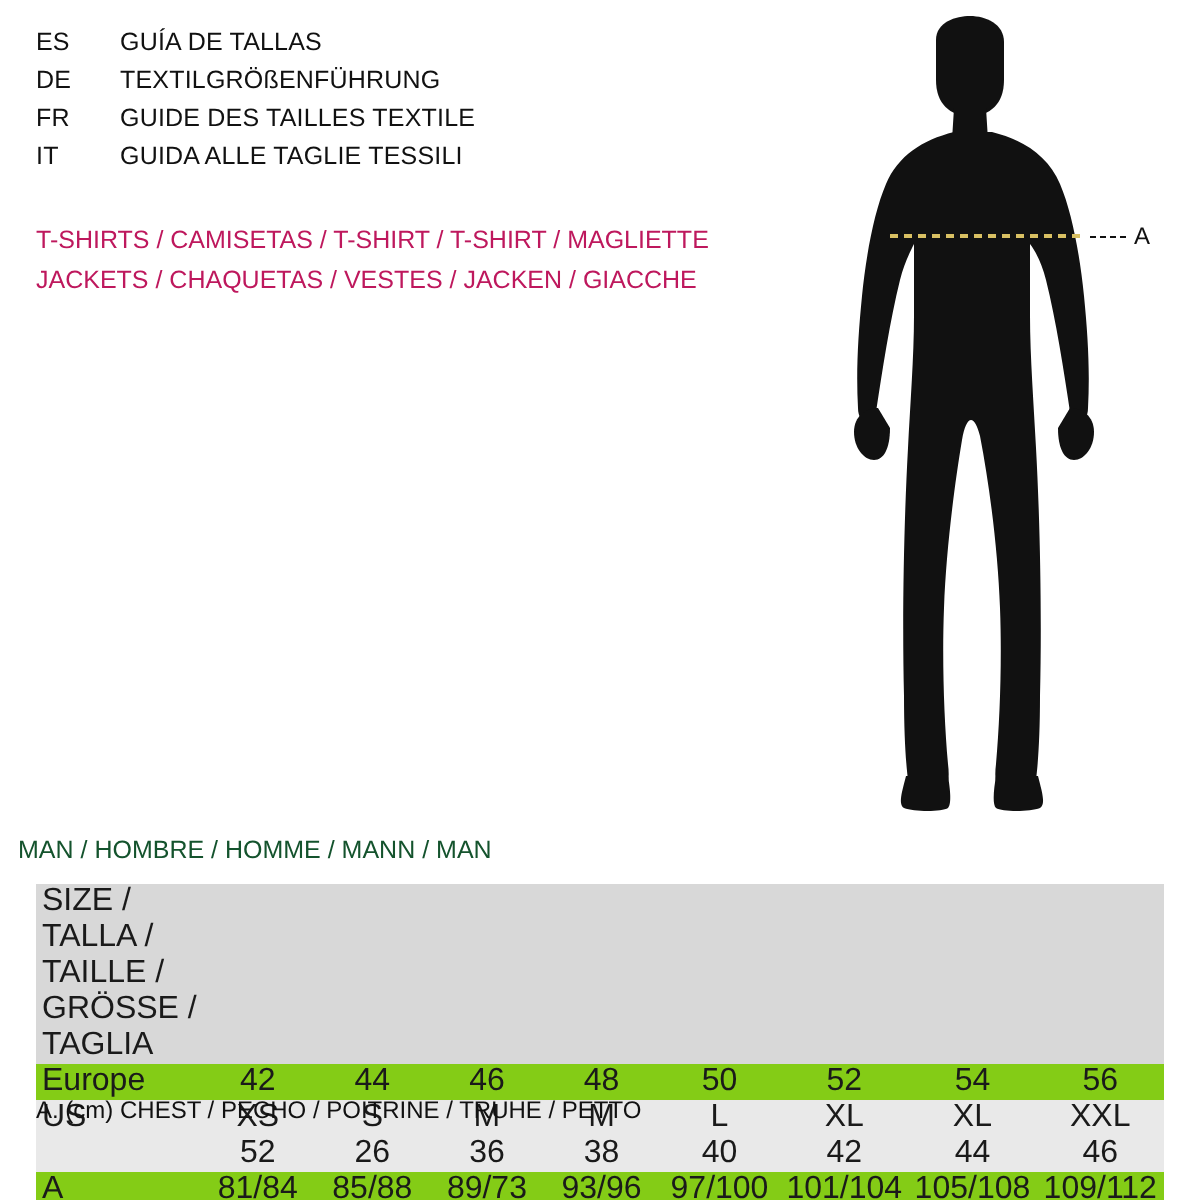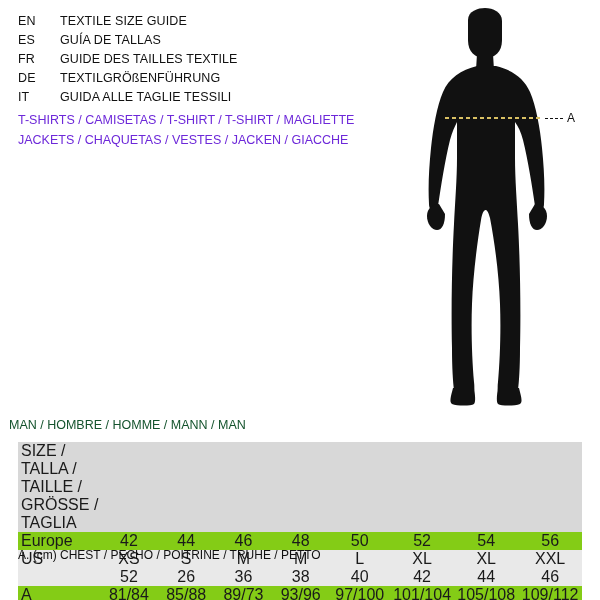--- a/index.html
+++ b/index.html
@@ -144,10 +144,6 @@
 <div class="page">
 
   <div class="lang-block">
-    <div class="lang-row">
-      <span class="lang-code">EN</span>
-      <span class="lang-text">TEXTILE SIZE GUIDE</span>
-    </div>
     <div class="lang-row">
       <span class="lang-code">ES</span>
       <span class="lang-text">GUÍA DE TALLAS</span>

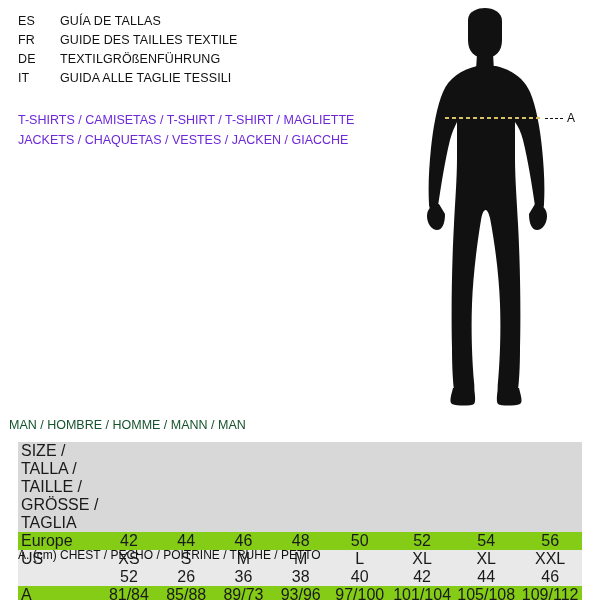--- a/index.html
+++ b/index.html
@@ -149,12 +149,12 @@
       <span class="lang-text">GUÍA DE TALLAS</span>
     </div>
     <div class="lang-row">
+      <span class="lang-code">DE</span>
+      <span class="lang-text">TEXTILGRÖßENFÜHRUNG</span>
+    </div>
+    <div class="lang-row">
       <span class="lang-code">FR</span>
       <span class="lang-text">GUIDE DES TAILLES TEXTILE</span>
-    </div>
-    <div class="lang-row">
-      <span class="lang-code">DE</span>
-      <span class="lang-text">TEXTILGRÖßENFÜHRUNG</span>
     </div>
     <div class="lang-row">
       <span class="lang-code">IT</span>

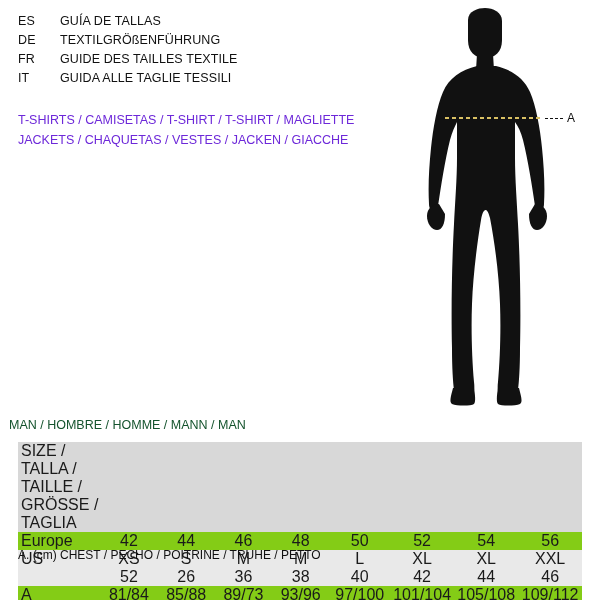--- a/index.html
+++ b/index.html
@@ -56,7 +56,7 @@
     font-size: 12.5px;
     height: 20px;
     line-height: 20px;
-    color: #6d28d9;
+    color: #be185d;
     white-space: nowrap;
   }
 

